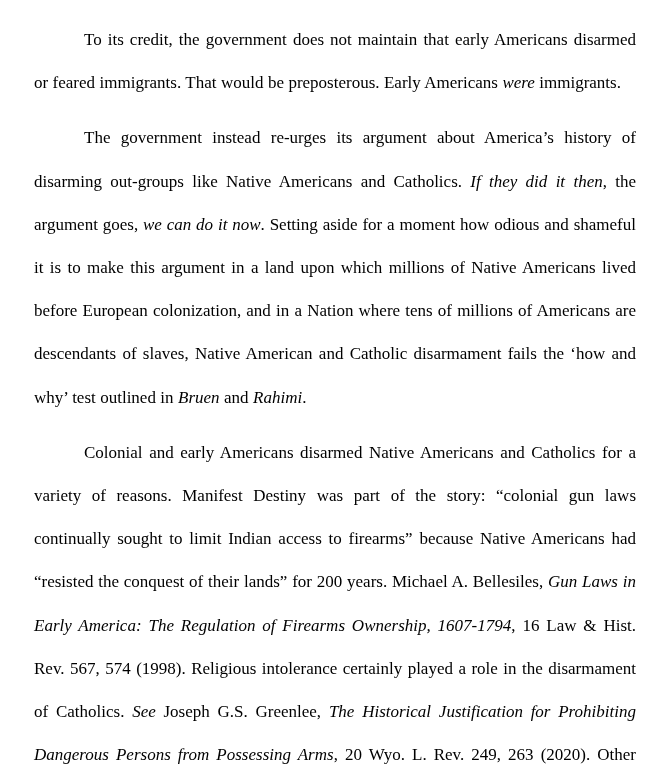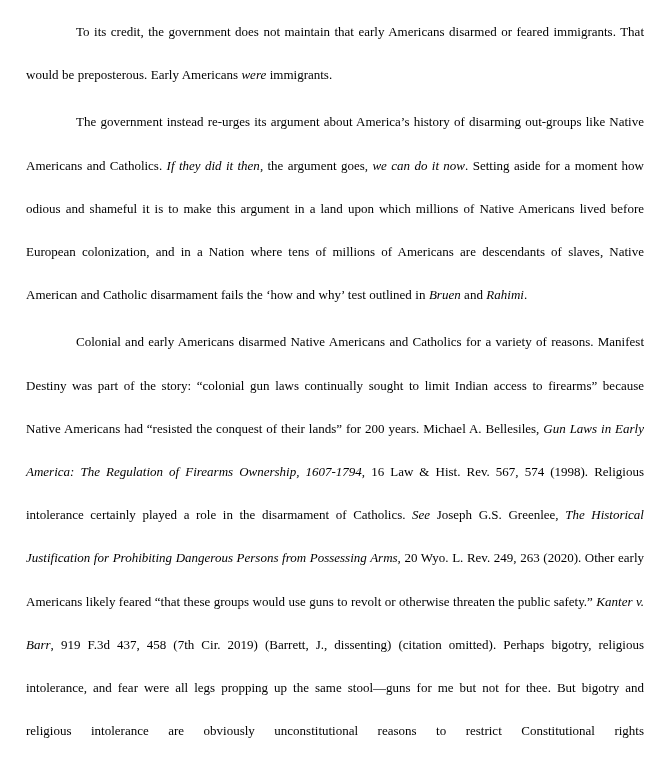--- a/index.html
+++ b/index.html
@@ -27,9 +27,9 @@
     padding-top: 6px;
   }
   p.para {
-    margin: 4px;
+    margin: 12px;
     padding: 0;
-    font-size: 13px;
+    font-size: 17px;
     line-height: 43.2px;
     text-align: justify;
     text-justify: inter-word;

